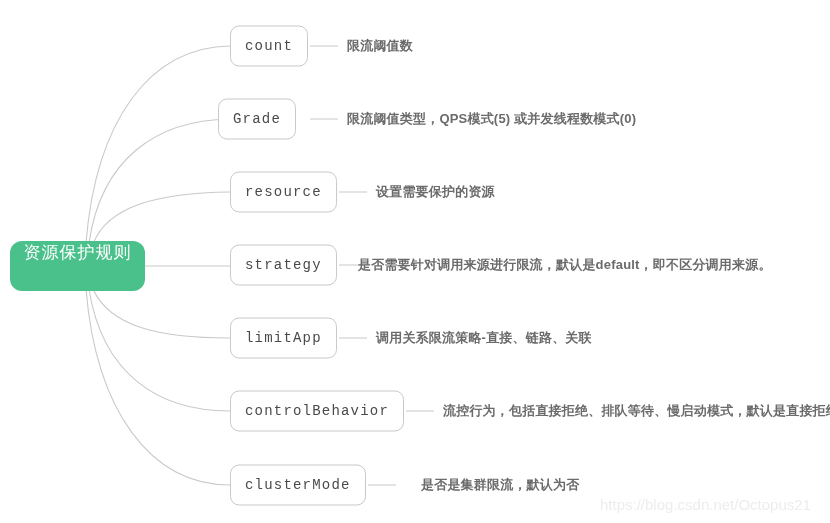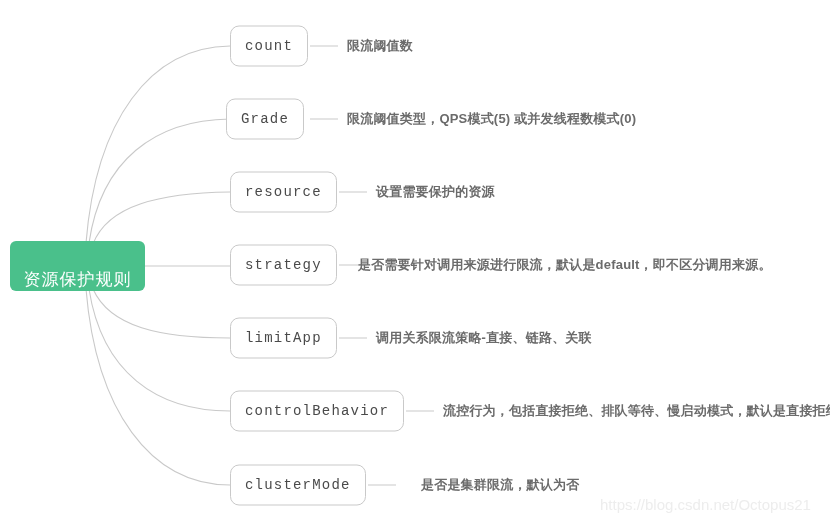--- a/index.html
+++ b/index.html
@@ -122,7 +122,7 @@
   </div>
 
   <div class="branch" style="top:119px">
-    <div class="node-box" style="left:226px">
+    <div class="node-box" style="left:218px">
       <span>Grade</span>
     </div>
     <div class="leaf-line" style="left: 310px; width: 28px;"></div>

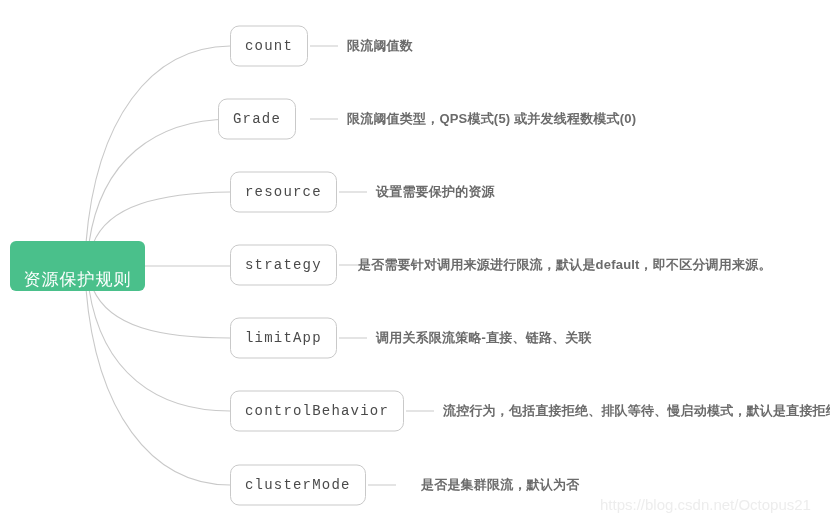--- a/index.html
+++ b/index.html
@@ -33,13 +33,13 @@
     top: 241px;
     width: 135px;
     height: 50px;
-    border-radius: 6px;
+    border-radius: 12px;
     background: #4ac08b;
     color: #ffffff;
     font-size: 17px;
     letter-spacing: 1px;
     display: flex;
-    align-items: flex-end;
+    align-items: flex-start;
     justify-content: center;
     box-sizing: border-box;
     font-family: "Liberation Sans", sans-serif;

